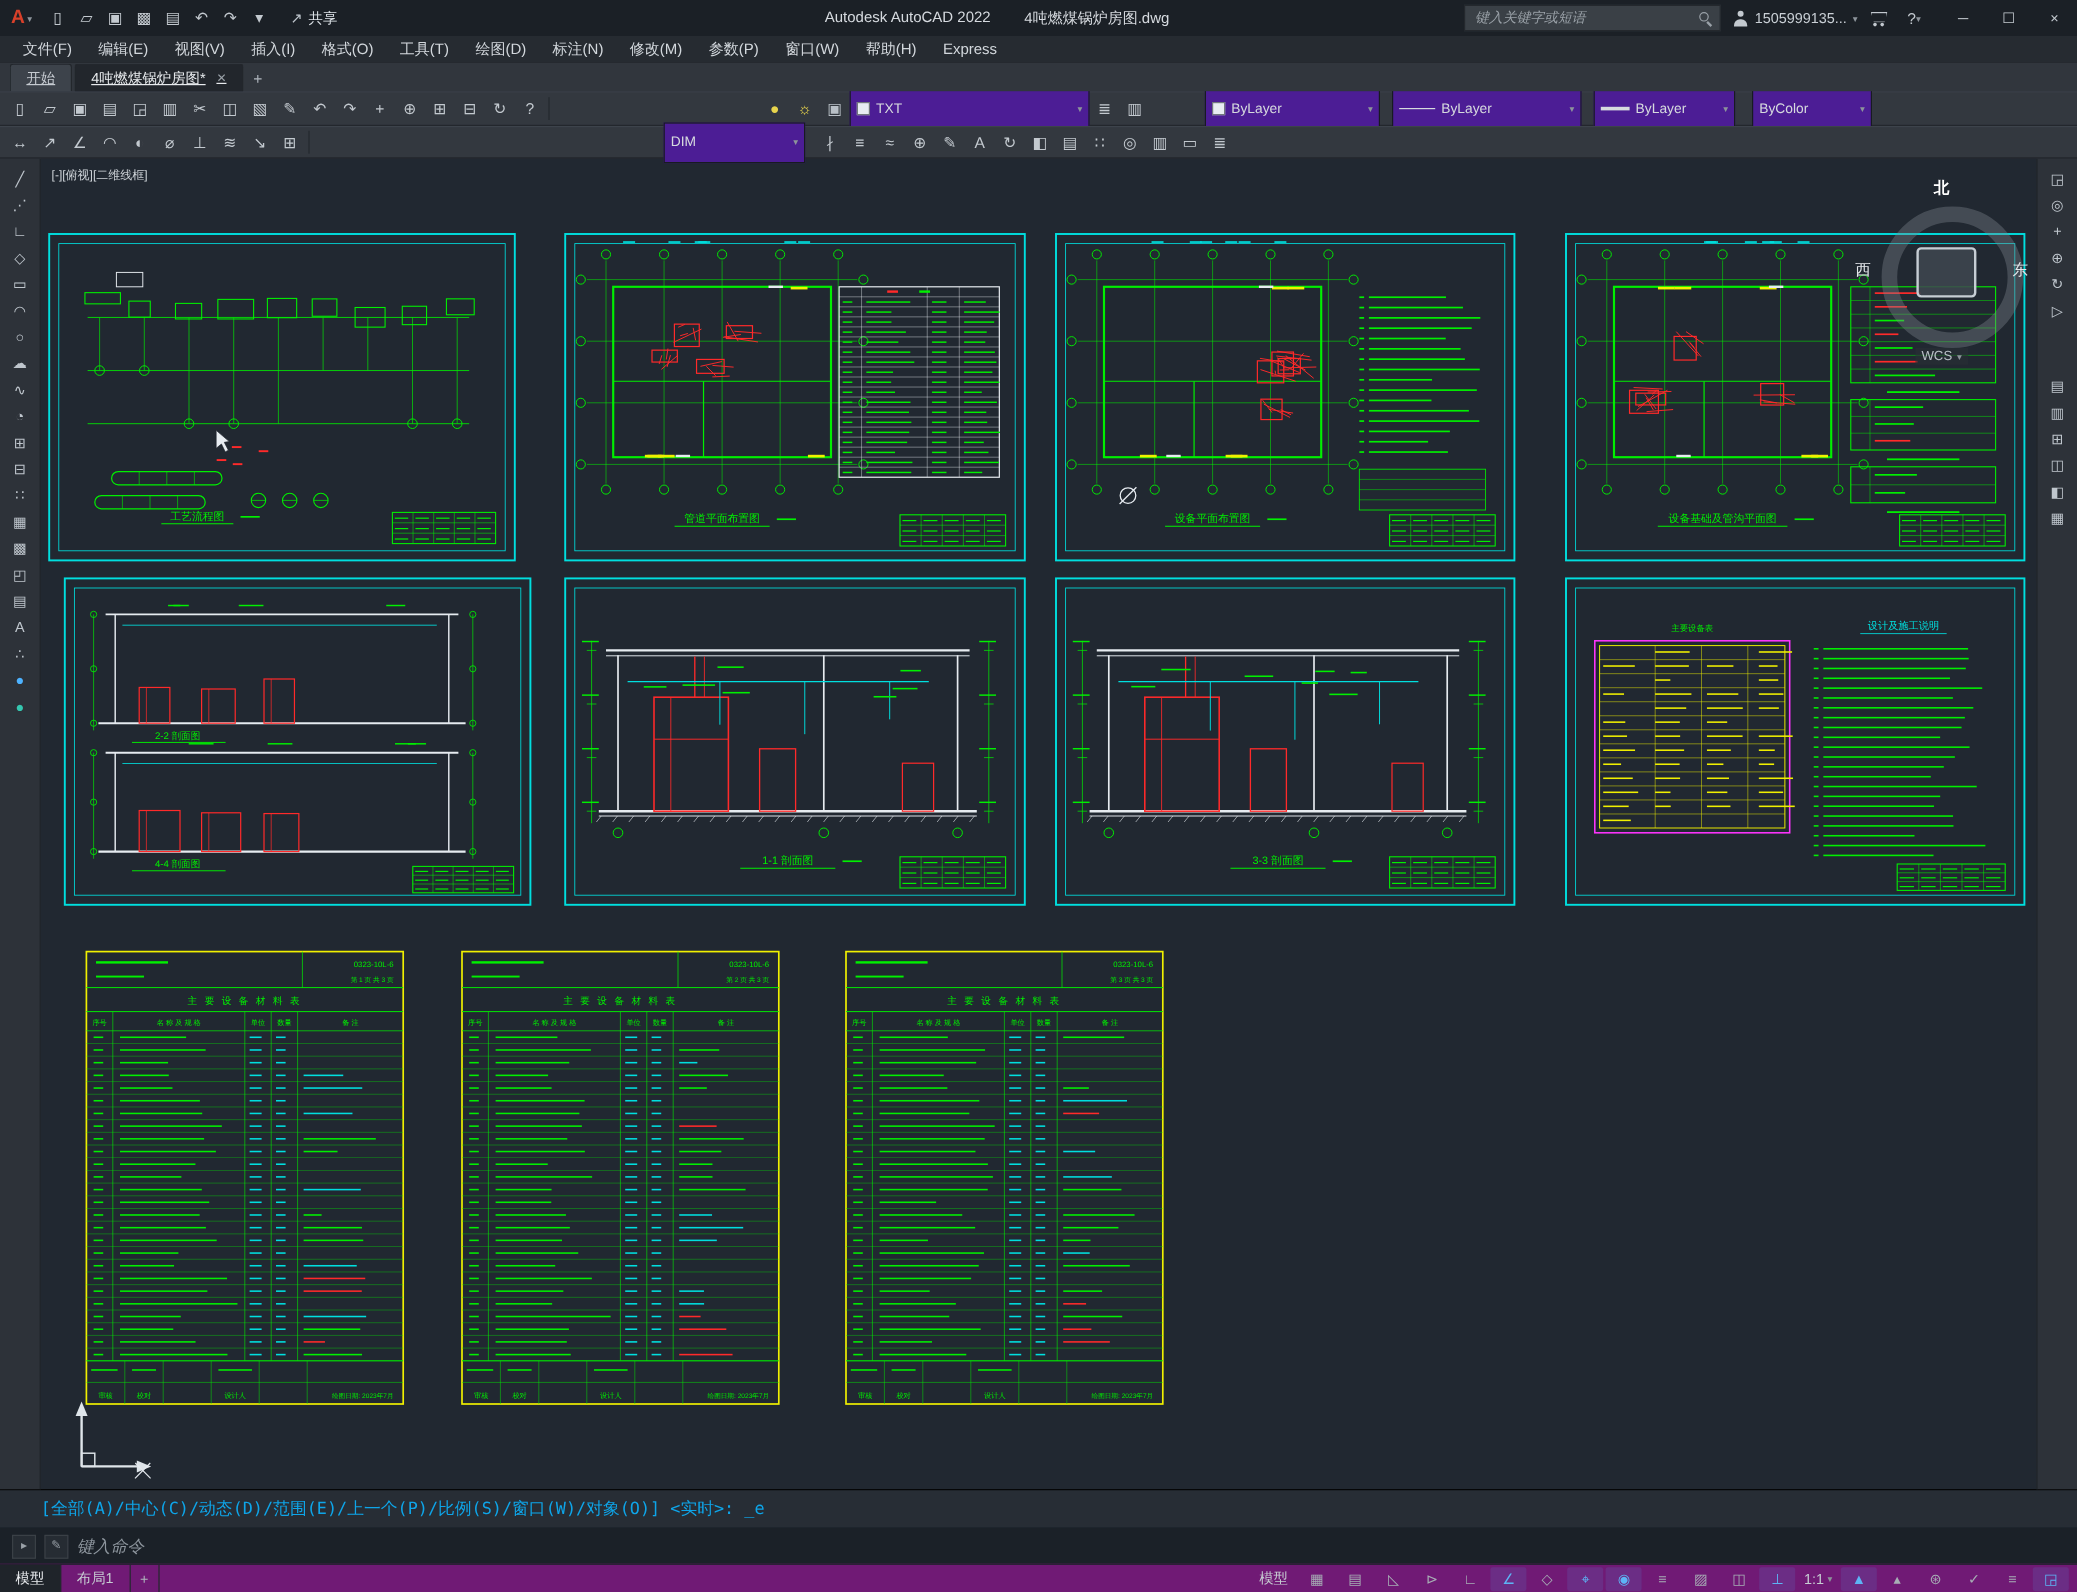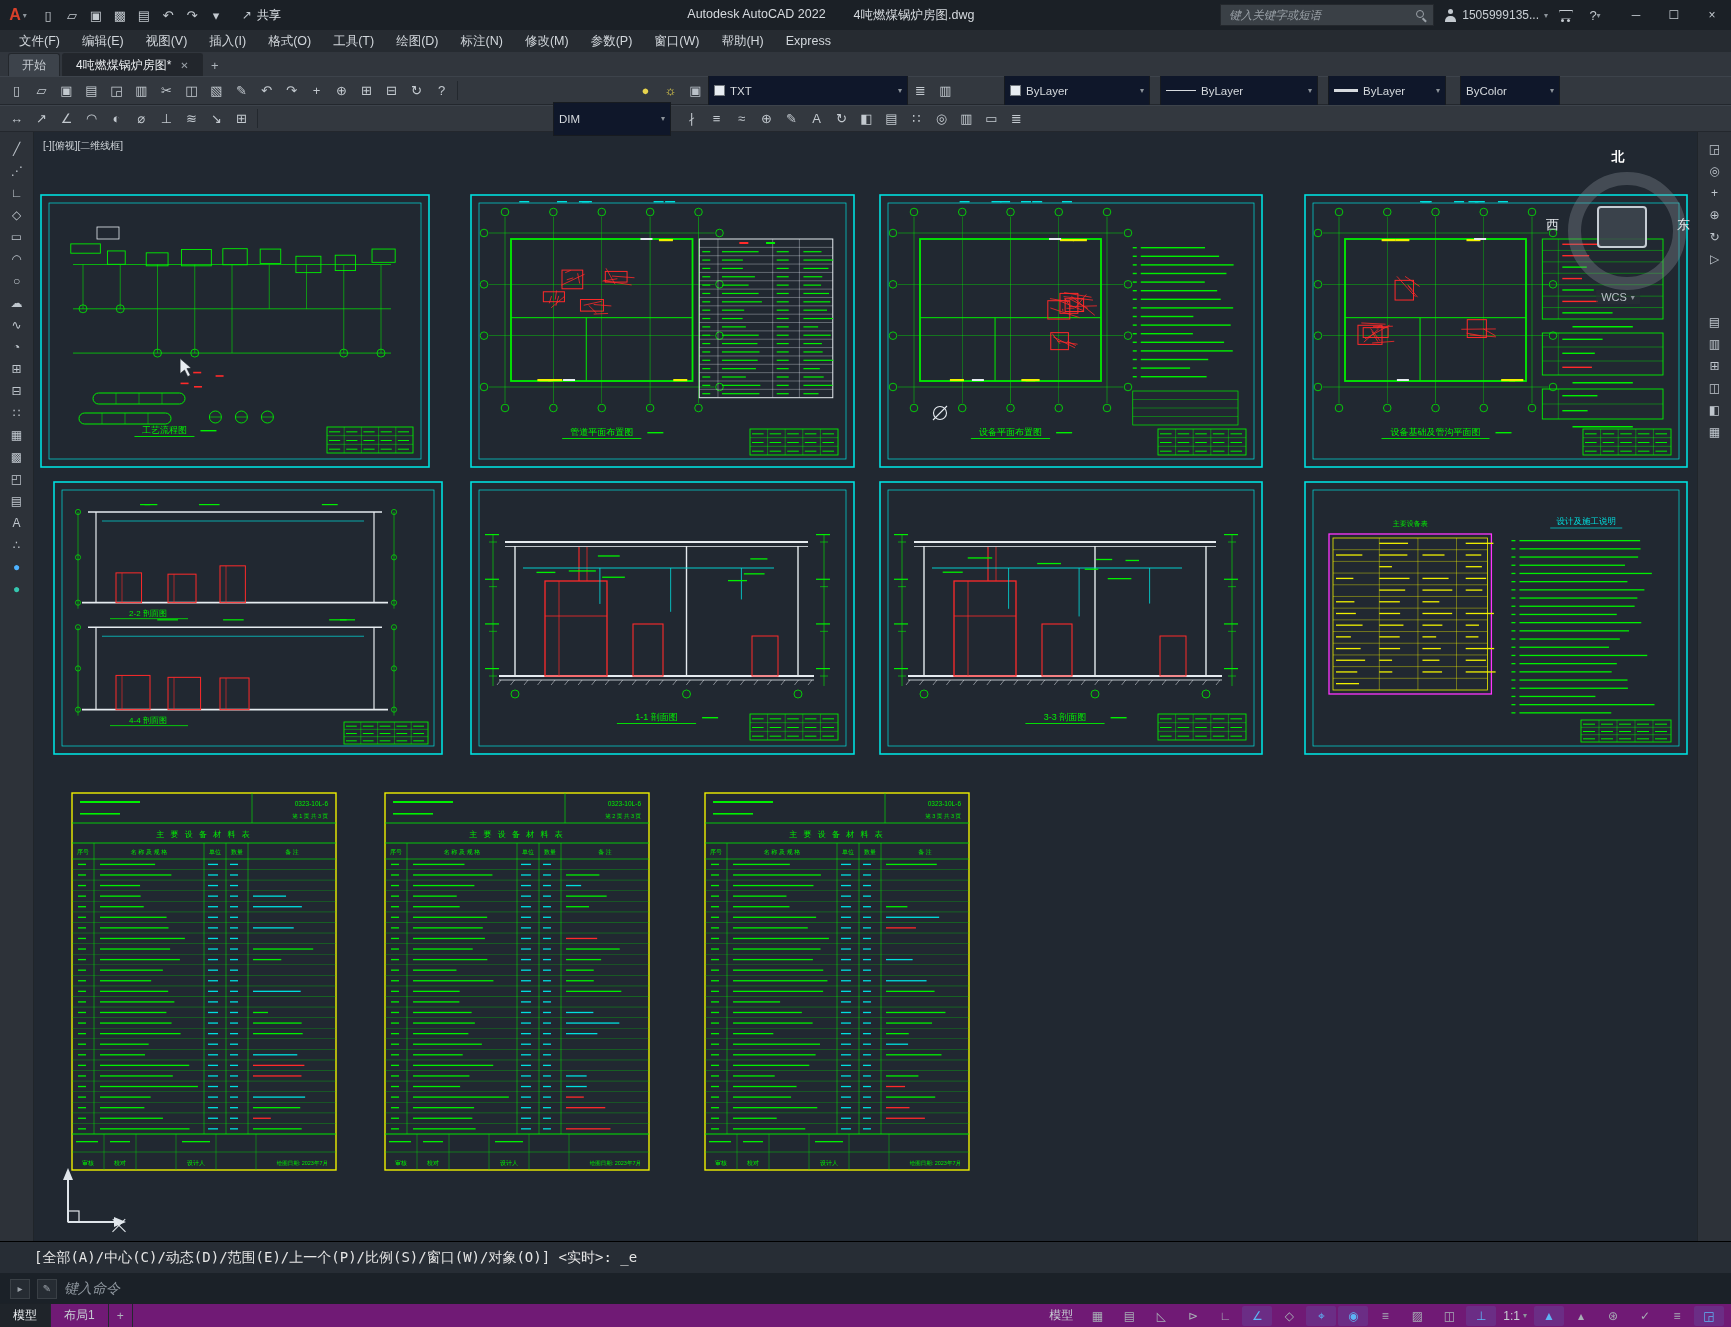--- a/index.html
+++ b/index.html
@@ -40,7 +40,7 @@
   
   .filetabs{position:absolute;left:0;top:52px;width:100%;height:24px;background:#31363d;display:flex;align-items:flex-end;padding-left:8px;z-index:38;}
   .ftab{height:22px;display:flex;align-items:center;padding:0 13px;font-size:12px;color:#c6cbd1;background:#3d434b;
-    border:1px solid #23272c;border-bottom:none;border-radius:3px 3px 0 0;margin-right:2px;gap:9px;white-space:nowrap;}
+    border:1px solid #23272c;border-bottom:none;border-radius:3px 3px 0 0;margin-right:2px;gap:9px;white-space:nowrap;text-decoration:underline;}
   .ftab.active{background:#22262c;color:#e8ebee;}
   .ftab .x{color:#9ba2a9;font-size:10px;}
   .newtab{width:20px;height:20px;display:flex;align-items:center;justify-content:center;color:#aeb5bc;font-size:13px;margin-bottom:1px;}

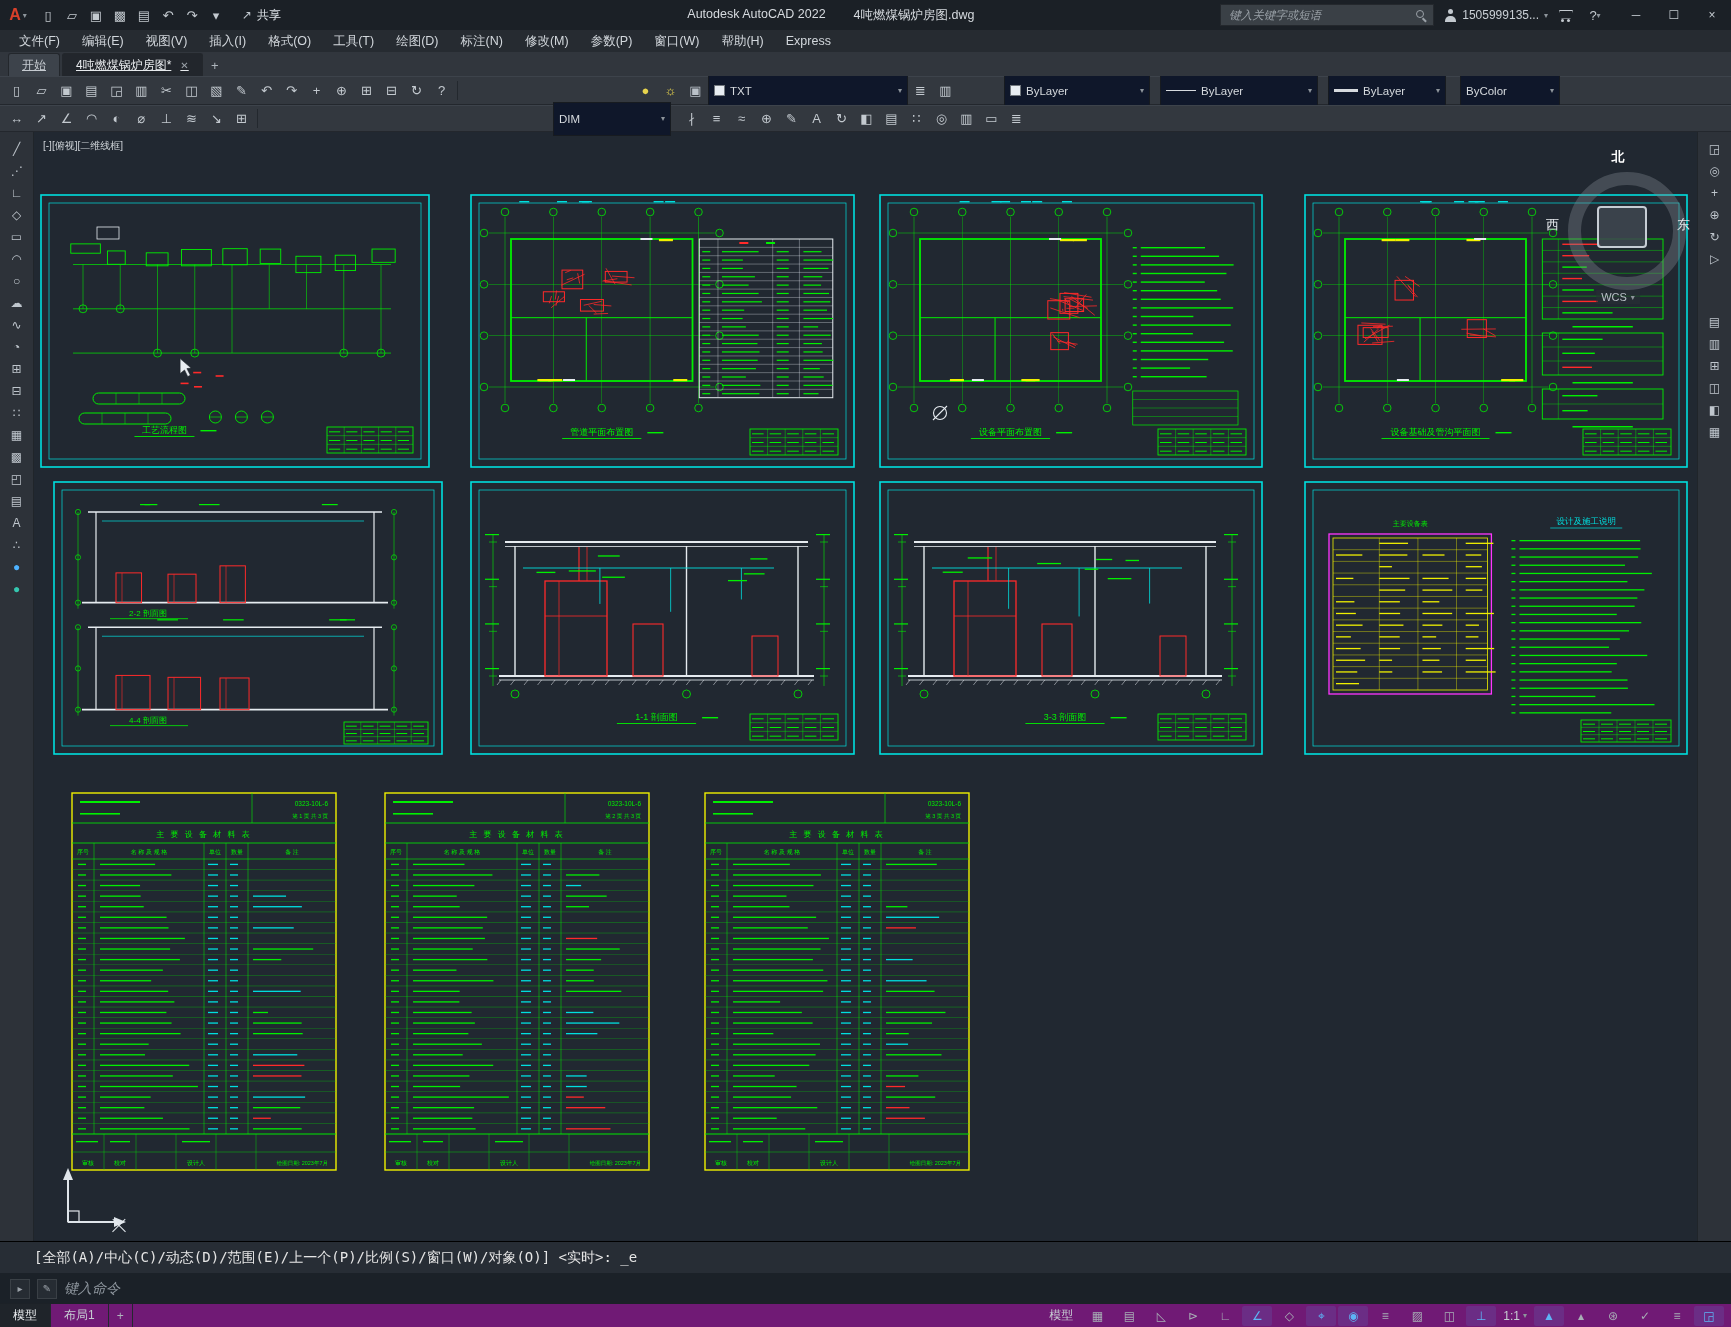--- a/index.html
+++ b/index.html
@@ -52,7 +52,7 @@
   .tbtn{width:25px;height:23px;display:flex;align-items:center;justify-content:center;color:#c3c9cf;font-size:13px;flex:0 0 auto;}
   .tsep{width:1px;height:19px;background:#23282e;margin:0 3px;flex:0 0 auto;}
   .sp{flex:0 0 auto;}
-  .combo{height:21px;background:#0f172a;border:1px solid #171b20;display:flex;align-items:center;font-size:11.5px;
+  .combo{height:21px;background:#4c1d95;border:1px solid #171b20;display:flex;align-items:center;font-size:11.5px;
     color:#d6dade;padding:16px 5px;gap:5px;flex:0 0 auto;box-sizing:border-box;}
   .combo .chev{margin-left:auto;}
   .swatch{width:9px;height:9px;background:#e8edf2;border:1px solid #72787e;flex:0 0 auto;}

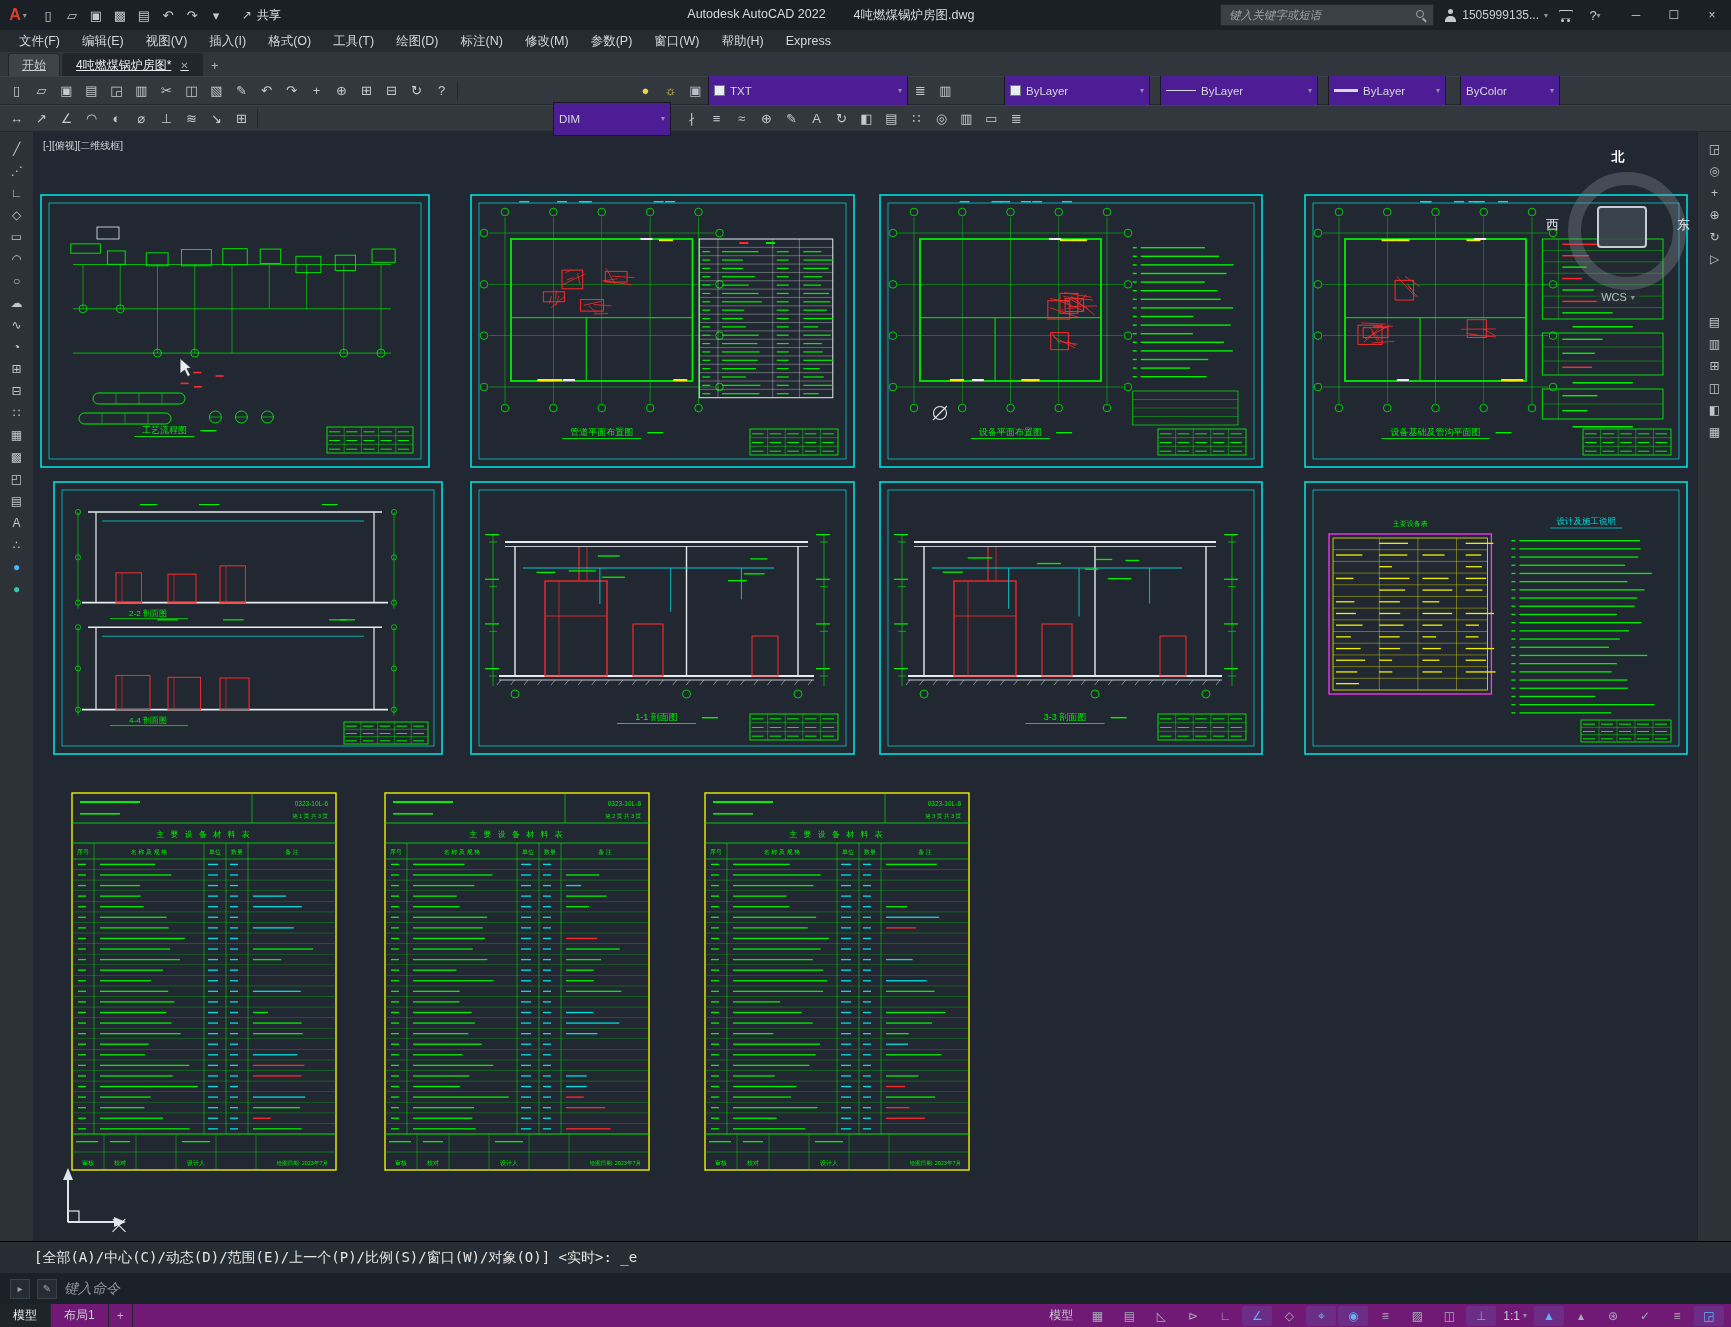--- a/index.html
+++ b/index.html
@@ -100,7 +100,7 @@
   .crosshair i.b{transform:rotate(-45deg);}
   
   .cmd{position:absolute;left:0;top:1241px;width:100%;height:62px;background:#1e242b;border-top:1px solid #000;z-index:30;}
-  .cmd-history{height:31px;display:flex;align-items:center;padding-left:34px;color:#e5e5e5;
+  .cmd-history{height:31px;display:flex;align-items:center;padding-left:34px;color:#0ea5e9;
     font-family:"DejaVu Sans Mono","Liberation Mono",monospace;font-size:14px;background:#272d35;box-sizing:border-box;}
   .cmd-input{height:31px;display:flex;align-items:center;gap:7px;padding-left:10px;background:#1b2128;box-sizing:border-box;}
   .cmd-ic{width:18px;height:18px;border:1px solid #3a4046;background:#262c33;color:#9aa1a8;font-size:10px;

